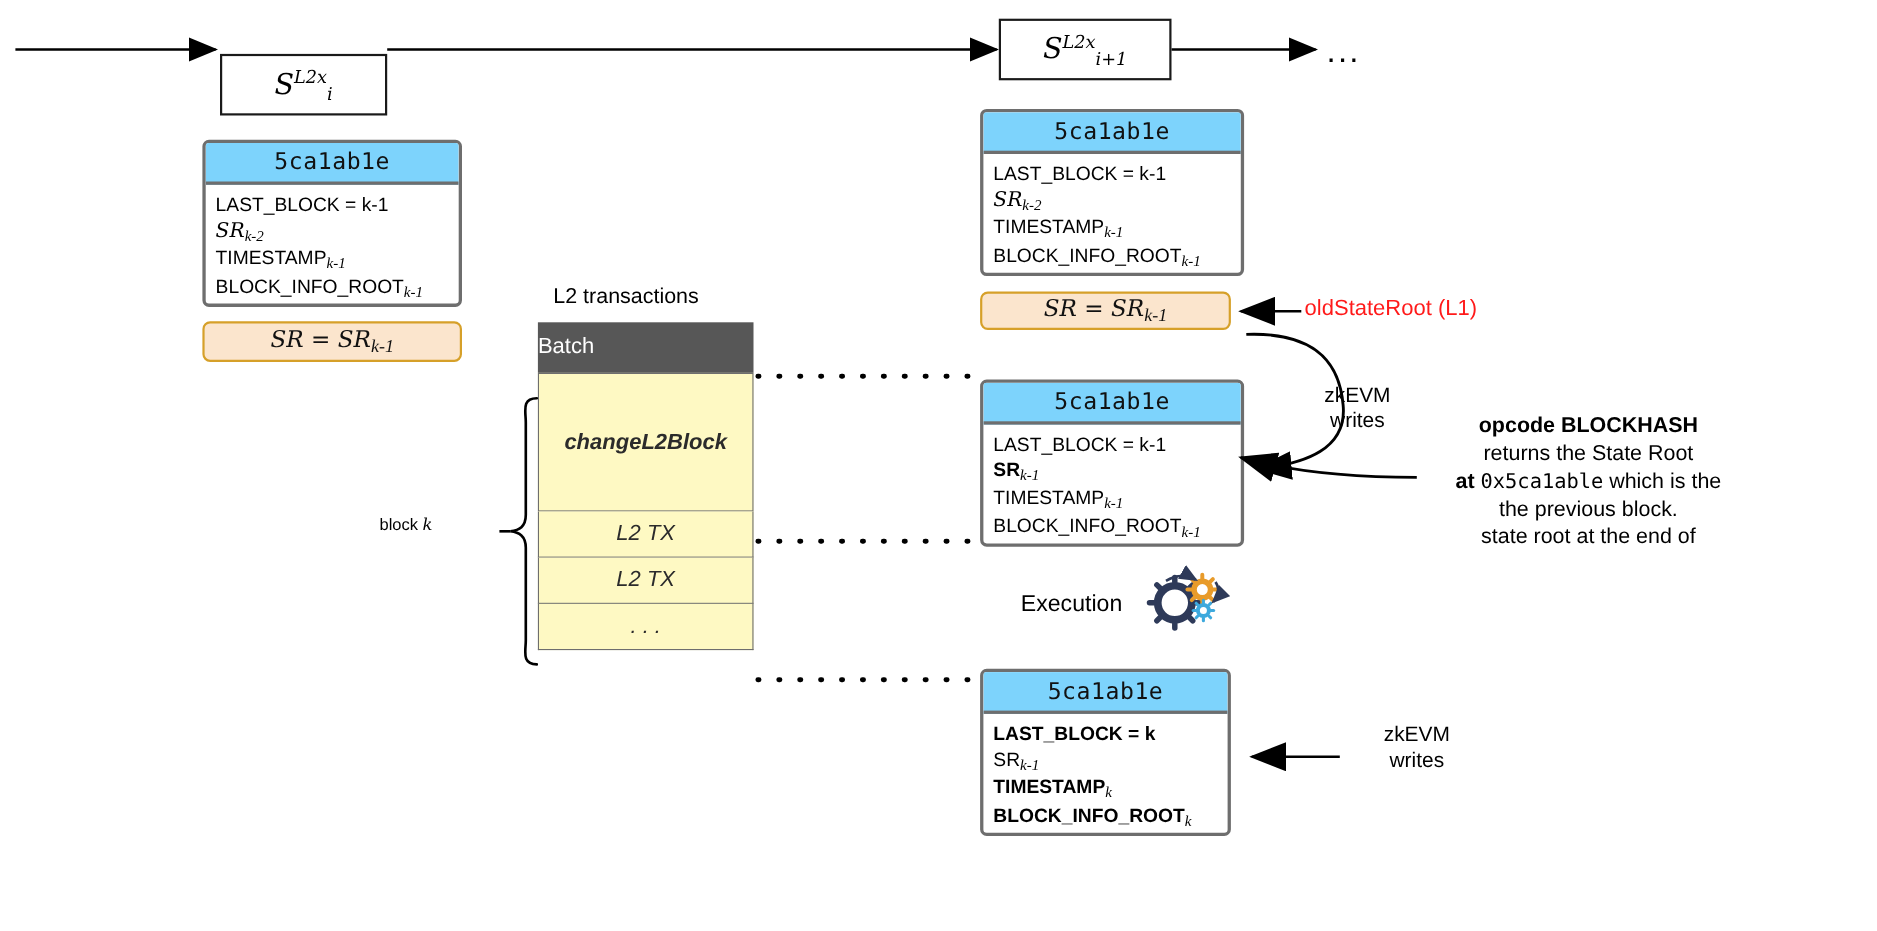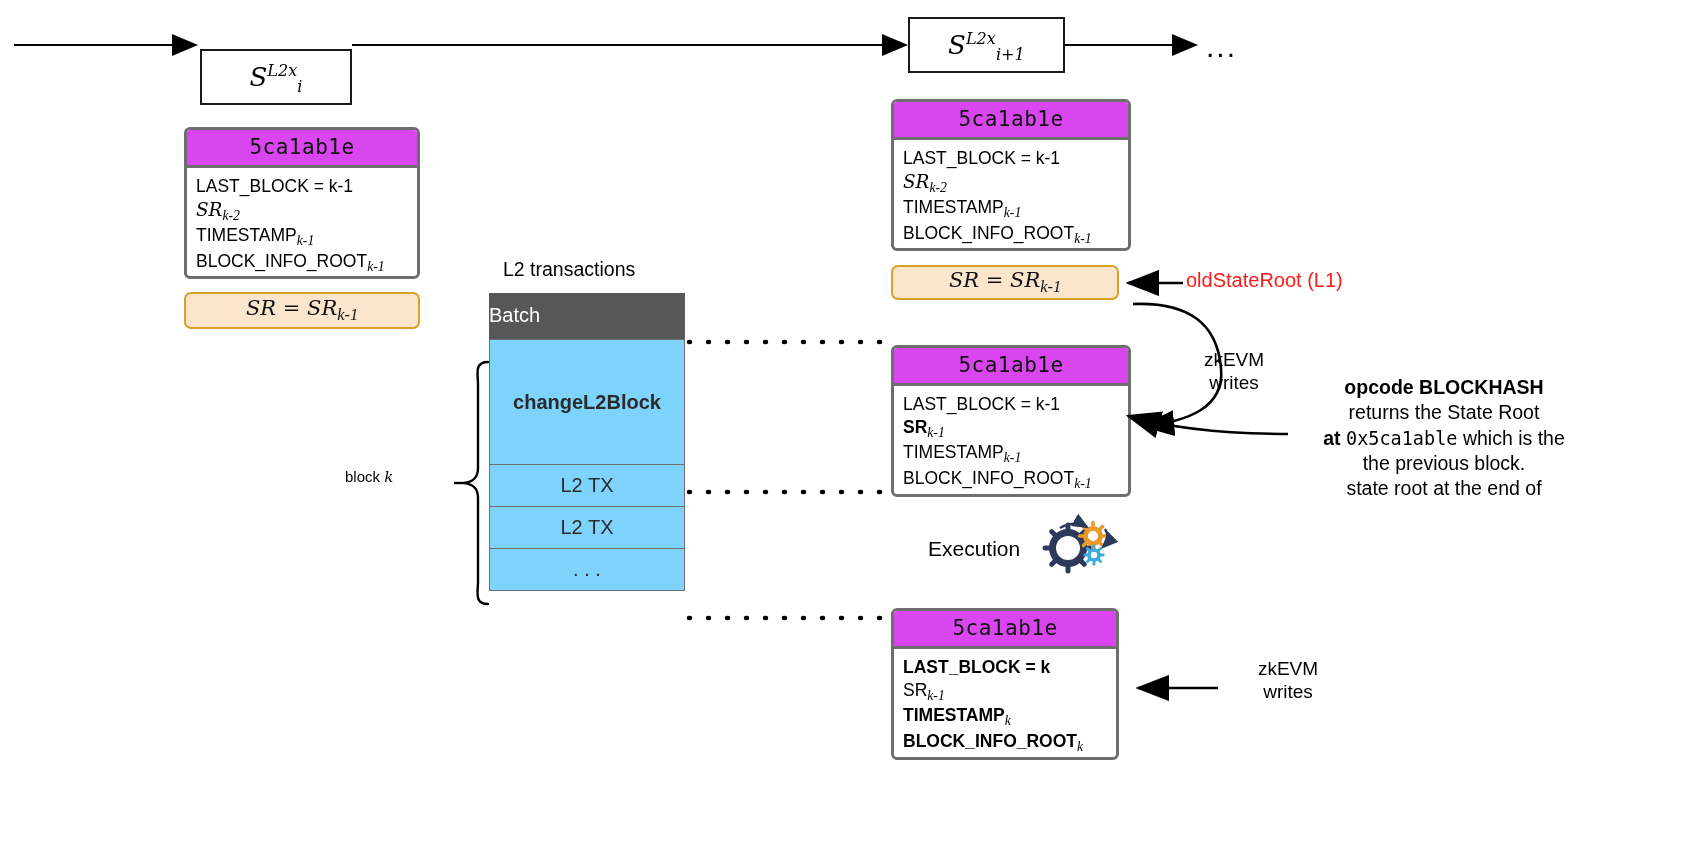--- a/index.html
+++ b/index.html
@@ -37,7 +37,7 @@
     overflow:hidden;
   }
   .sbox-hd{
-    background:#d946ef;
+    background:#7dd3fc;
     border-bottom:3px solid #6e6e6e;
     text-align:center;
     font-family:"DejaVu Sans Mono","Liberation Mono",monospace;

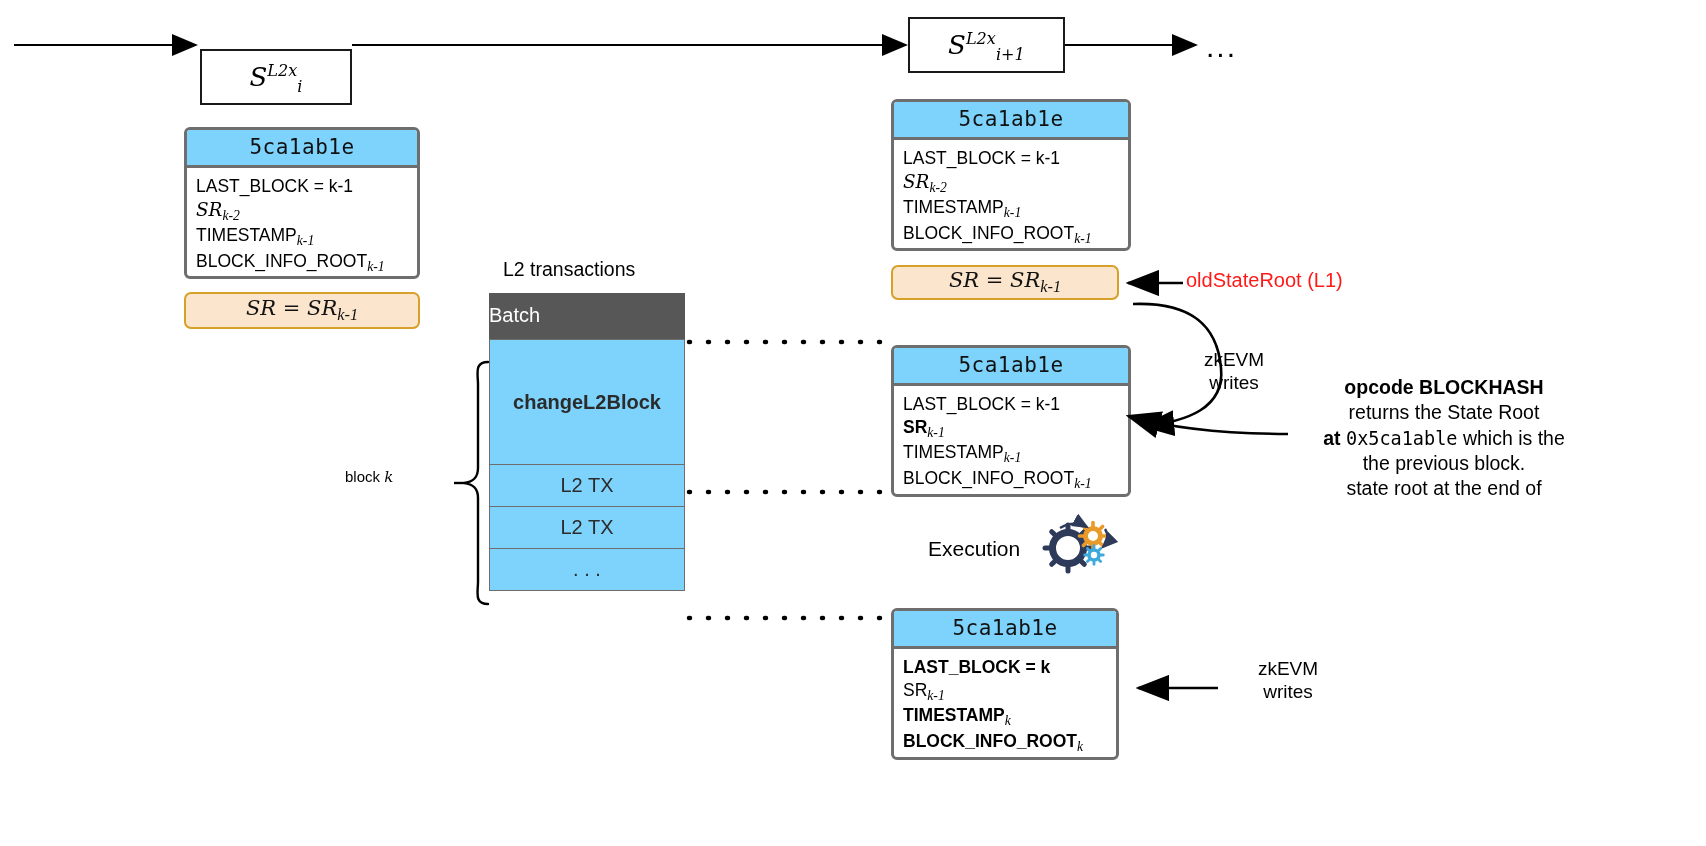--- a/index.html
+++ b/index.html
@@ -78,12 +78,12 @@
     box-sizing:border-box;
   }
   .cell{
-    background:#7dd3fc;
+    background:#fef9c3;
     border:1.6px solid #6e6e6e;
     border-top:none;
     box-sizing:border-box;
     display:flex;align-items:center;justify-content:center;
-    font-size:20px;color:#2b2b2b;
+    font-size:20px;color:#2b2b2b;font-style:italic;
   }
   .cell.first{border-top:1.6px solid #6e6e6e;}
   .cell.bold{font-weight:bold;color:#2b2b2b;}

